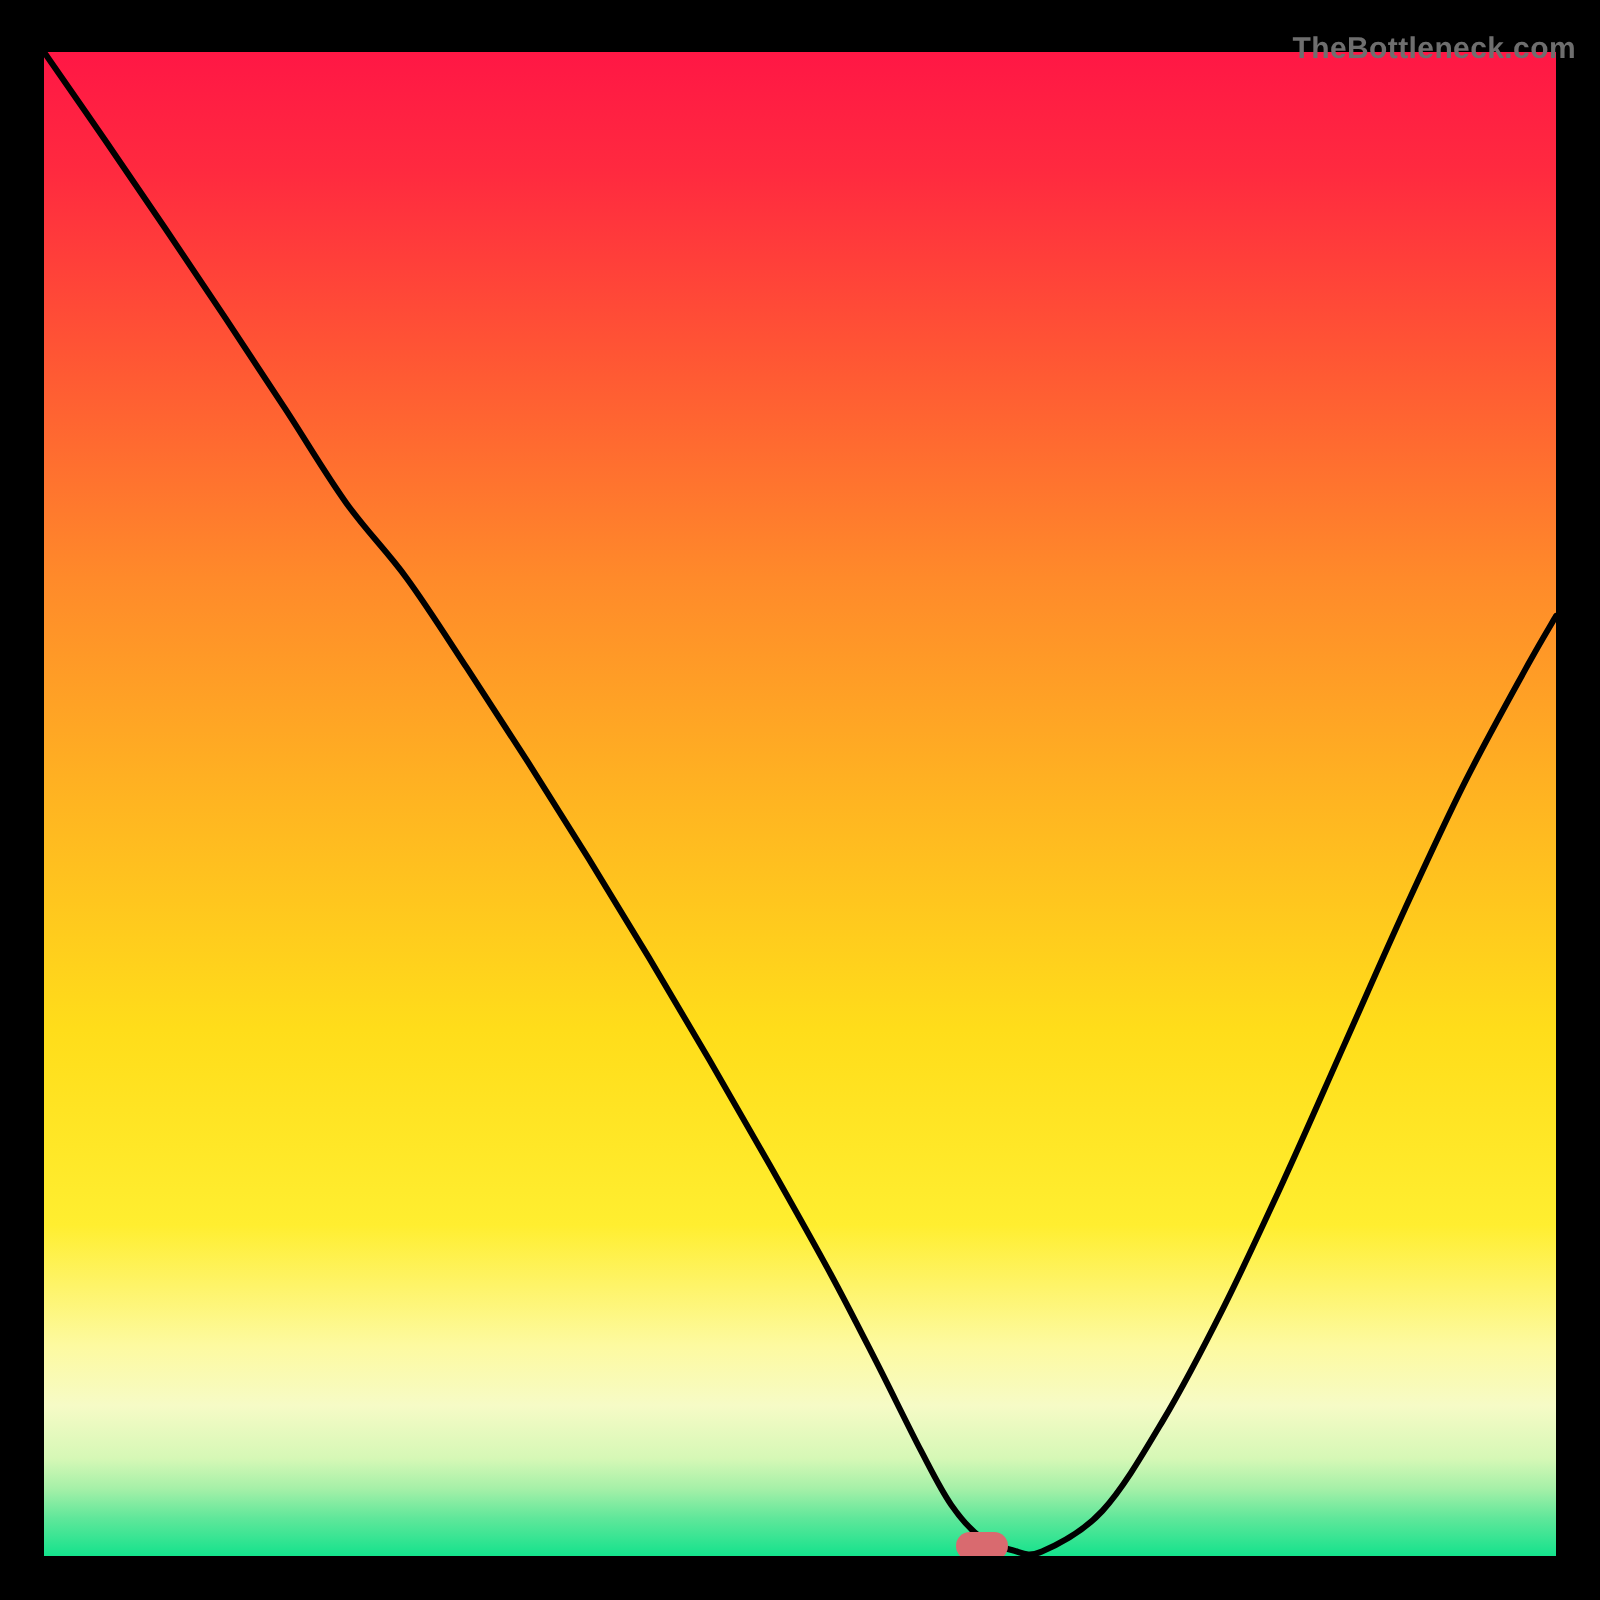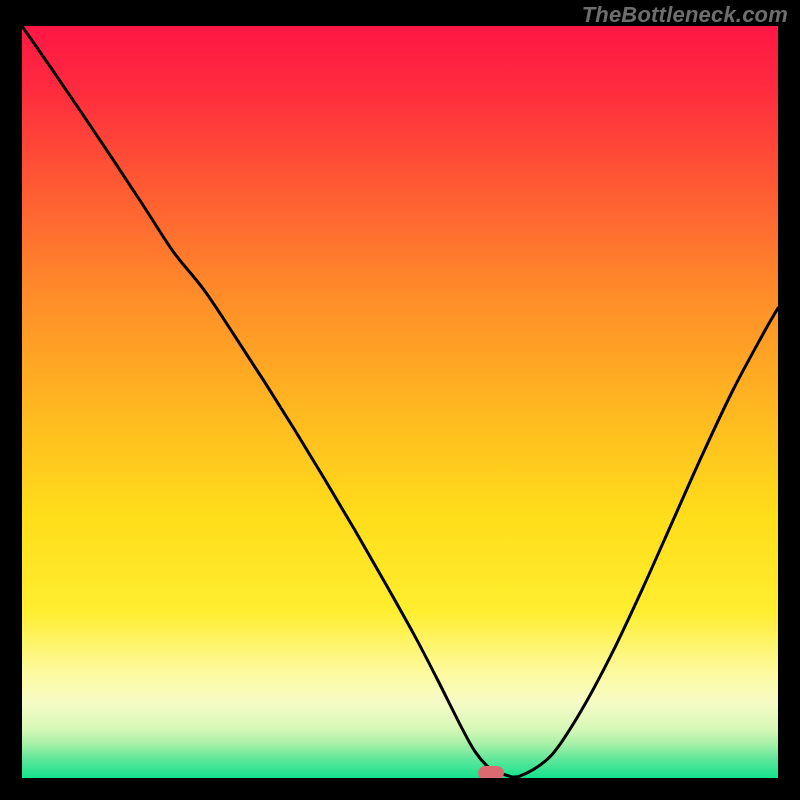--- a/index.html
+++ b/index.html
@@ -19,15 +19,14 @@
   }
   .watermark {
     position: absolute;
-    top: 2px;
+    top: 16px;
     right: 12px;
     color: #6e6e6e;
-    font-size: 22px;
+    font-size: 15px;
     font-weight: 600;
     letter-spacing: 0.2px;
     z-index: 5;
     user-select: none;
-    font-style: italic;
   }
   .plot-area {
     position: absolute;

